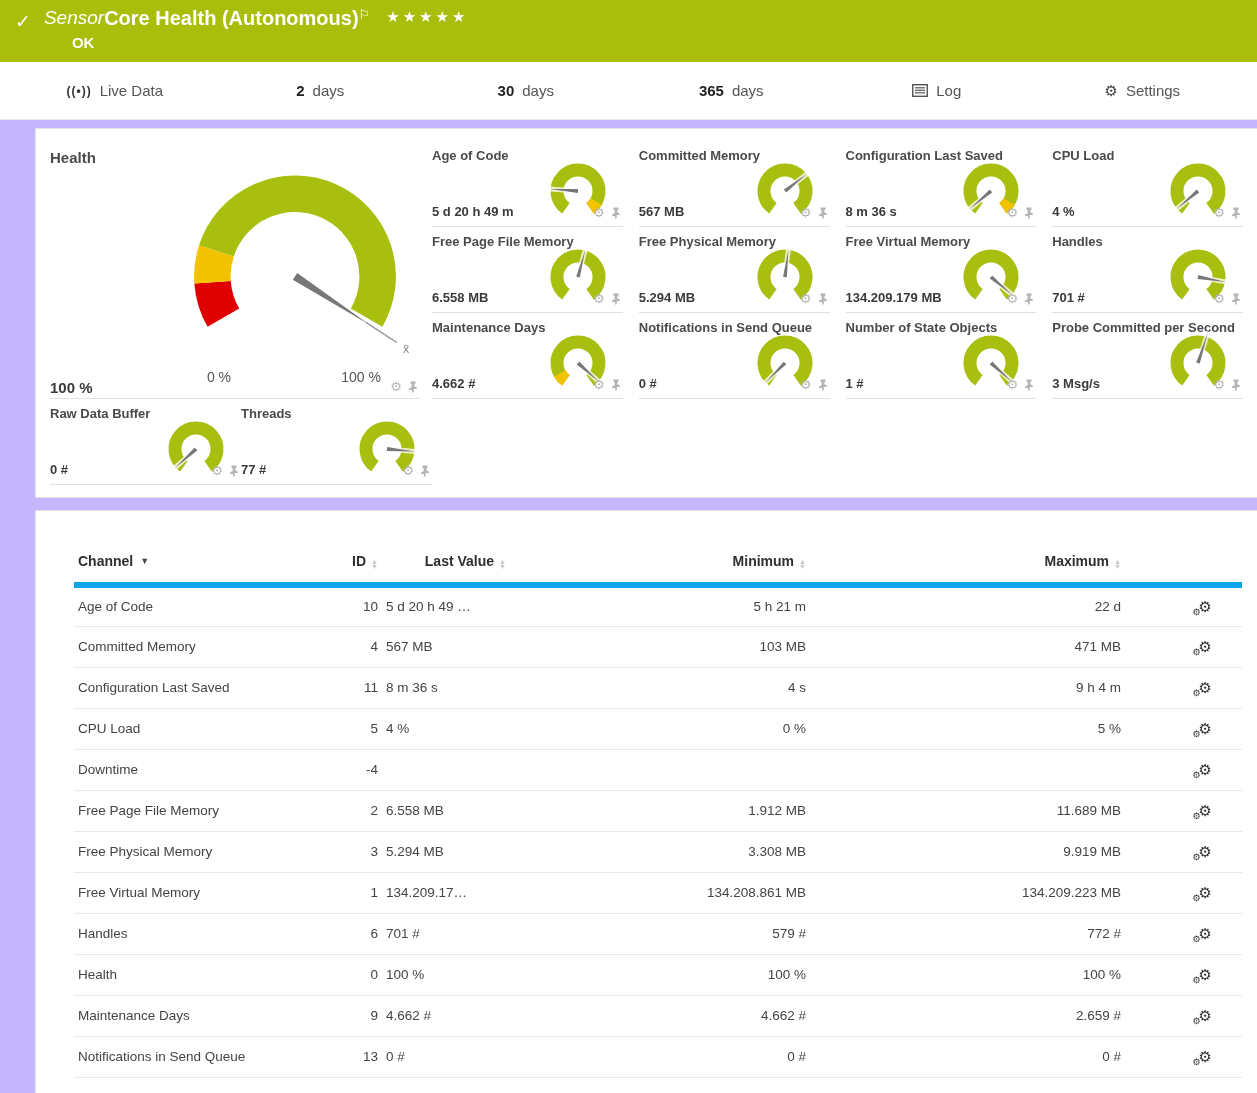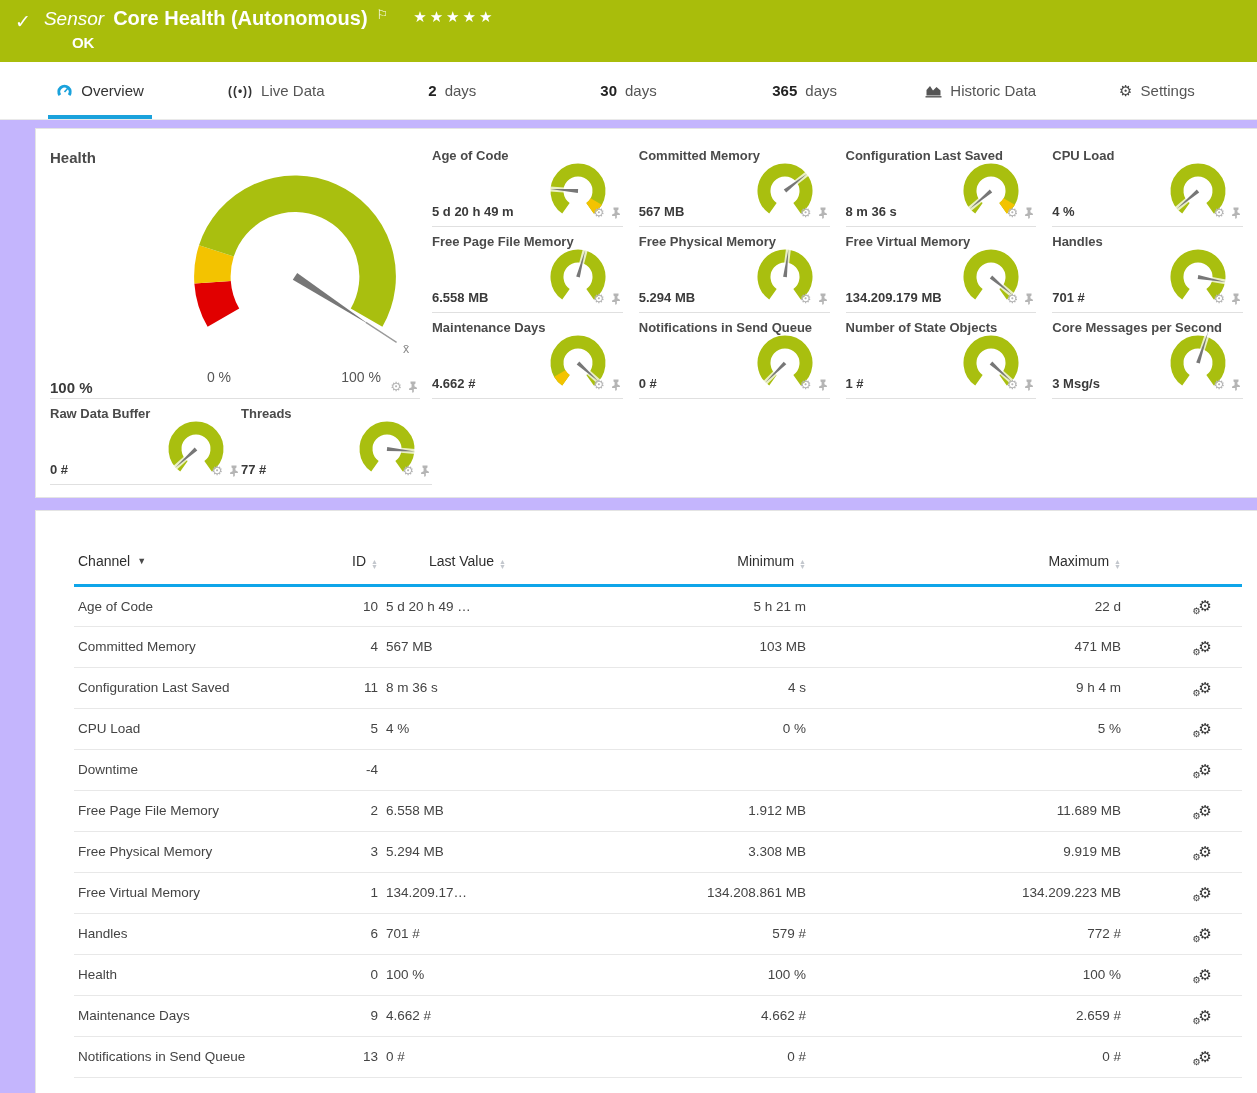--- a/index.html
+++ b/index.html
@@ -8,7 +8,7 @@
 
 .topbar{height:62px;color:#fff;display:flex;align-items:flex-start;padding:7px 10px 0 10px}
 .chk{font-size:19px;font-weight:700;margin:3px 13px 0 5px}
-.titleline{display:flex;align-items:center;gap:9px}
+.titleline{display:flex;align-items:flex-start;}
 .kind{font-style:italic;font-size:19px}
 .stitle{font-size:20px;font-weight:700}
 .flag{font-size:13px;align-self:flex-start}

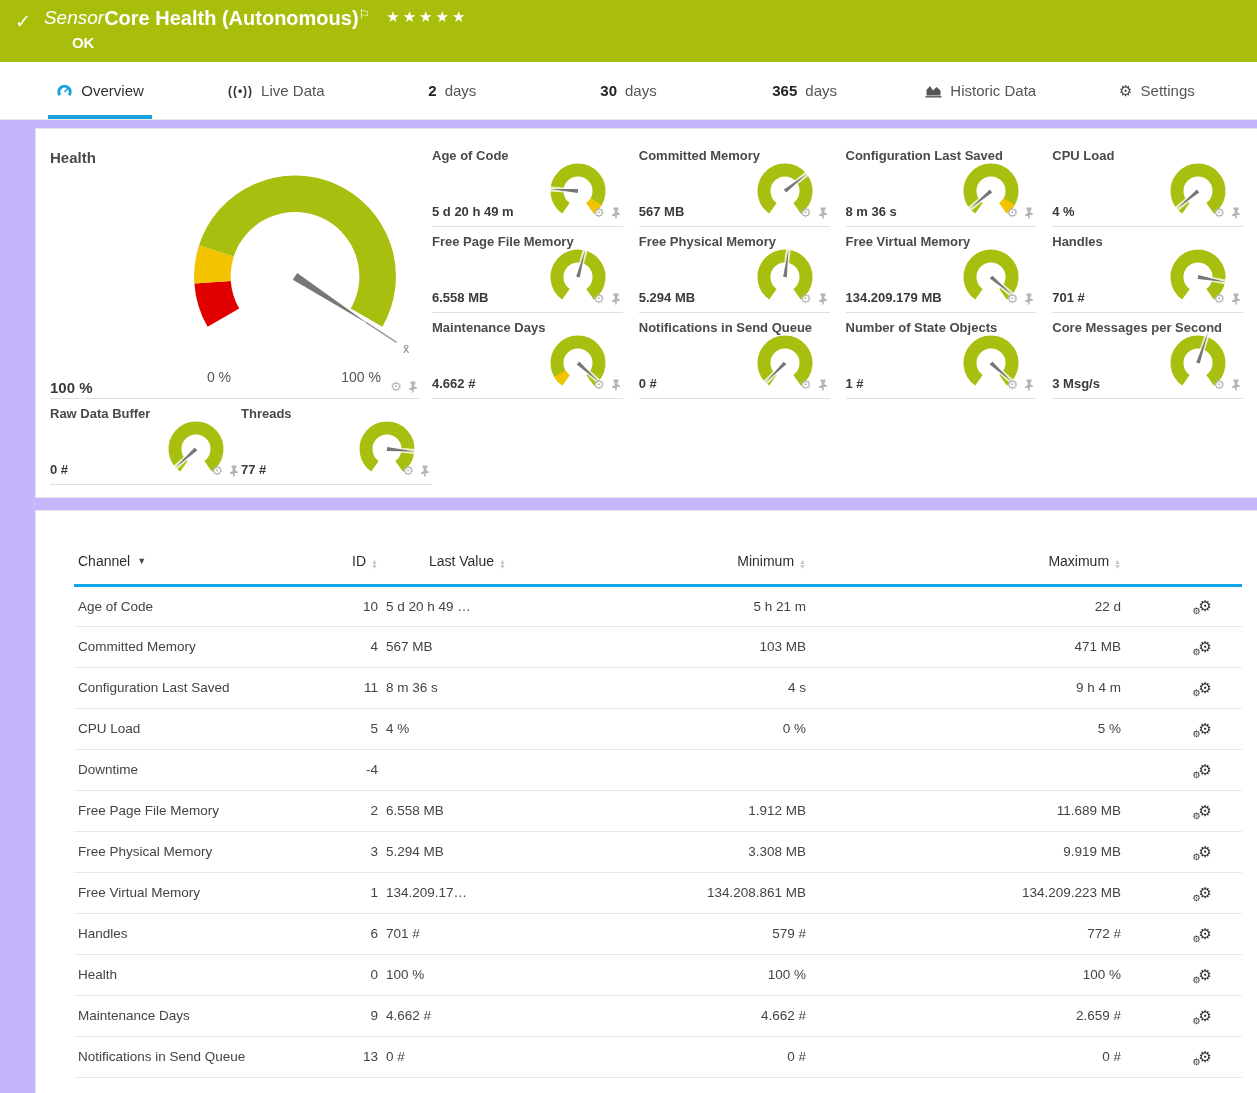--- a/index.html
+++ b/index.html
@@ -82,17 +82,6 @@
   </header>
 
   <nav class="tabs" id="tabs">
-      <div class="tab active">
-        <span class="tin" style="border-bottom-color:#1aa2dc">
-          <span class="ticon">
-            <svg width="17" height="16" viewBox="0 0 18 17">
-              <path d="M 4.09 12.94 A 6 6 0 1 1 13.91 12.94" fill="none" stroke="#1aa2dc" stroke-width="3.2"></path>
-              <line x1="9" y1="9.5" x2="13.5" y2="4.5" stroke="#1aa2dc" stroke-width="1.7"></line>
-            </svg>
-          </span>
-          <span class="tlabel">Overview</span>
-        </span>
-      </div>
       <div class="tab">
         <span class="tin">
           <span class="ticon live">((•))</span>

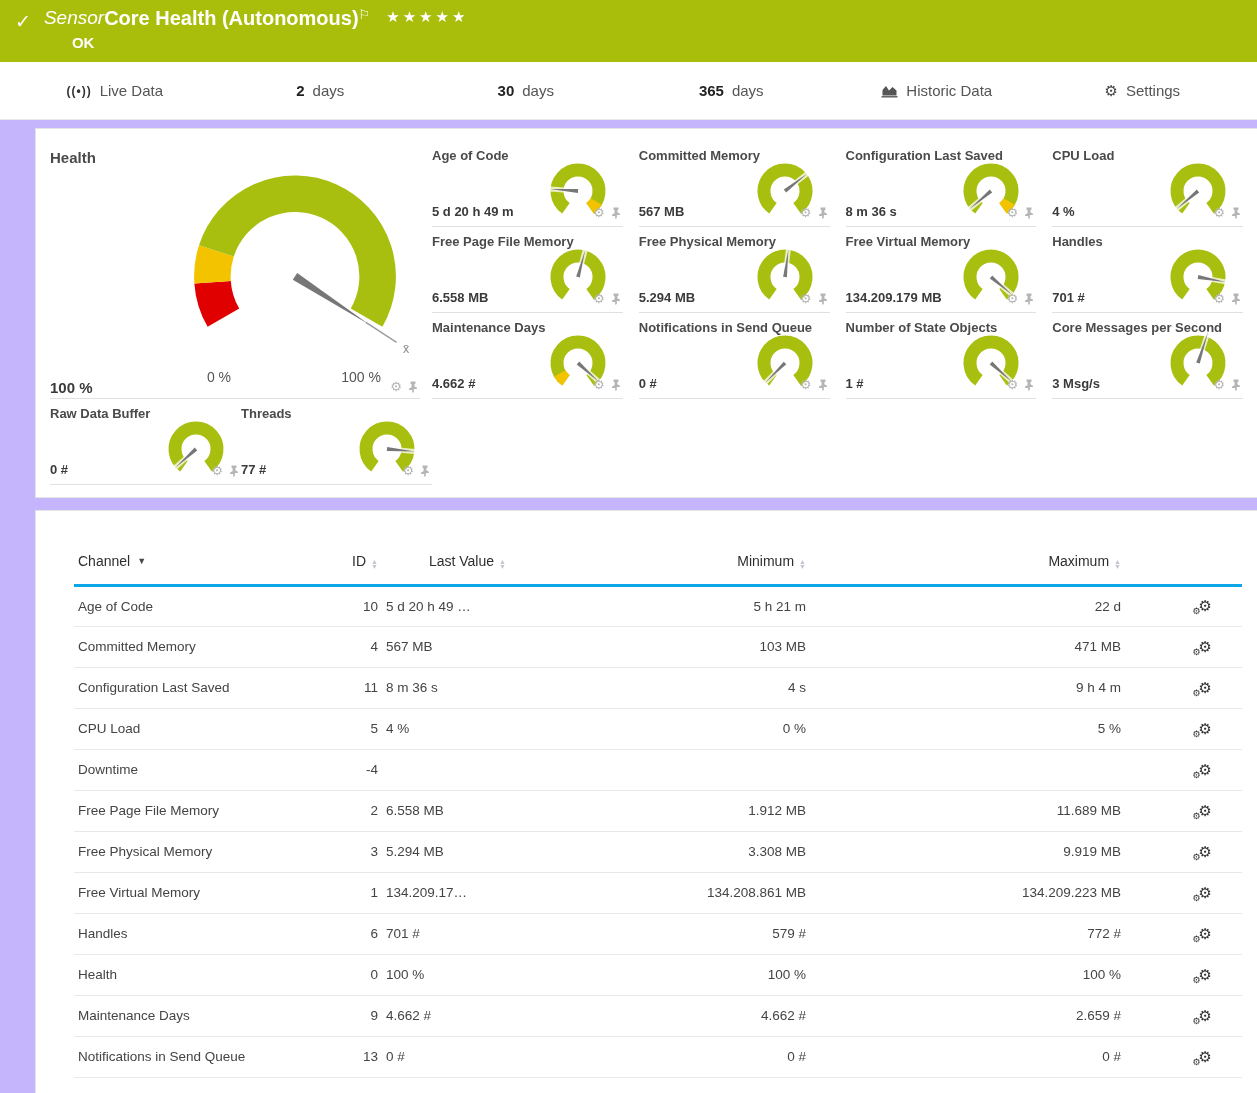--- a/index.html
+++ b/index.html
@@ -104,17 +104,6 @@
         <span class="tin">
           <b class="tnum">365</b>
           <span class="tlabel">days</span>
-        </span>
-      </div>
-      <div class="tab">
-        <span class="tin">
-          <span class="ticon">
-            <svg width="17" height="15" viewBox="0 0 17 15">
-              <path d="M1.5 12.5 V7 l3.5-4 3 4.5 3.5-3.5 4 3.5 v5z" fill="#555"></path>
-              <line x1="0.5" y1="13.8" x2="16.5" y2="13.8" stroke="#555" stroke-width="1.4"></line>
-            </svg>
-          </span>
-          <span class="tlabel">Historic Data</span>
         </span>
       </div>
       <div class="tab">

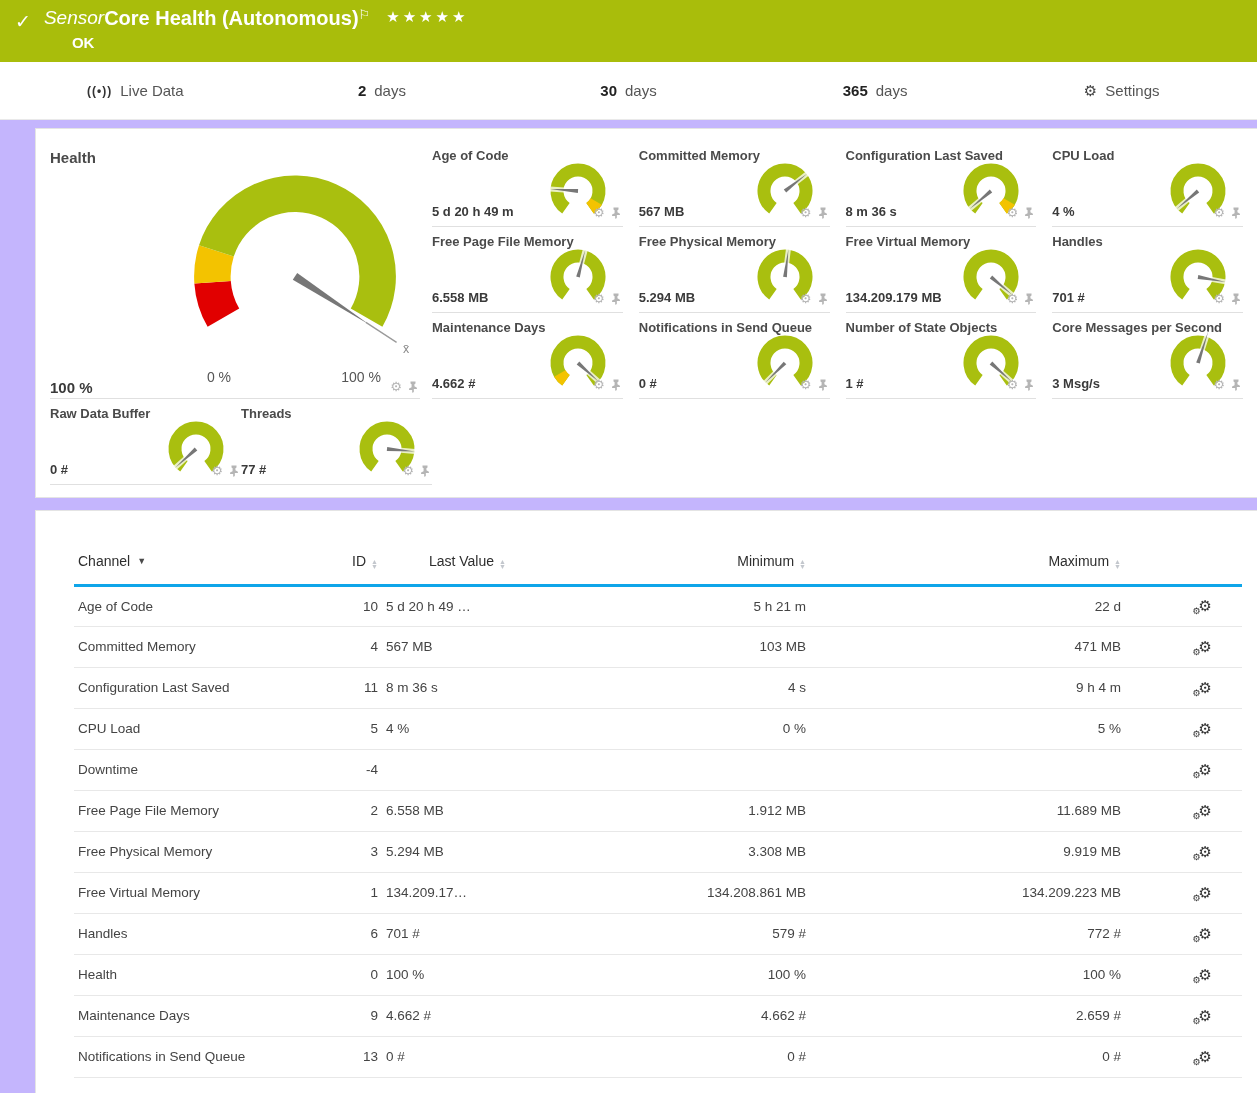--- a/index.html
+++ b/index.html
@@ -104,6 +104,19 @@
         <span class="tin">
           <b class="tnum">365</b>
           <span class="tlabel">days</span>
+        </span>
+      </div>
+      <div class="tab">
+        <span class="tin">
+          <span class="ticon">
+            <svg width="16" height="13" viewBox="0 0 16 13">
+              <rect x="0.7" y="0.7" width="14.6" height="11.6" fill="none" stroke="#555" stroke-width="1.4"></rect>
+              <line x1="3" y1="3.8" x2="13" y2="3.8" stroke="#555" stroke-width="1.2"></line>
+              <line x1="3" y1="6.3" x2="13" y2="6.3" stroke="#555" stroke-width="1.2"></line>
+              <line x1="3" y1="8.8" x2="13" y2="8.8" stroke="#555" stroke-width="1.2"></line>
+            </svg>
+          </span>
+          <span class="tlabel">Log</span>
         </span>
       </div>
       <div class="tab">

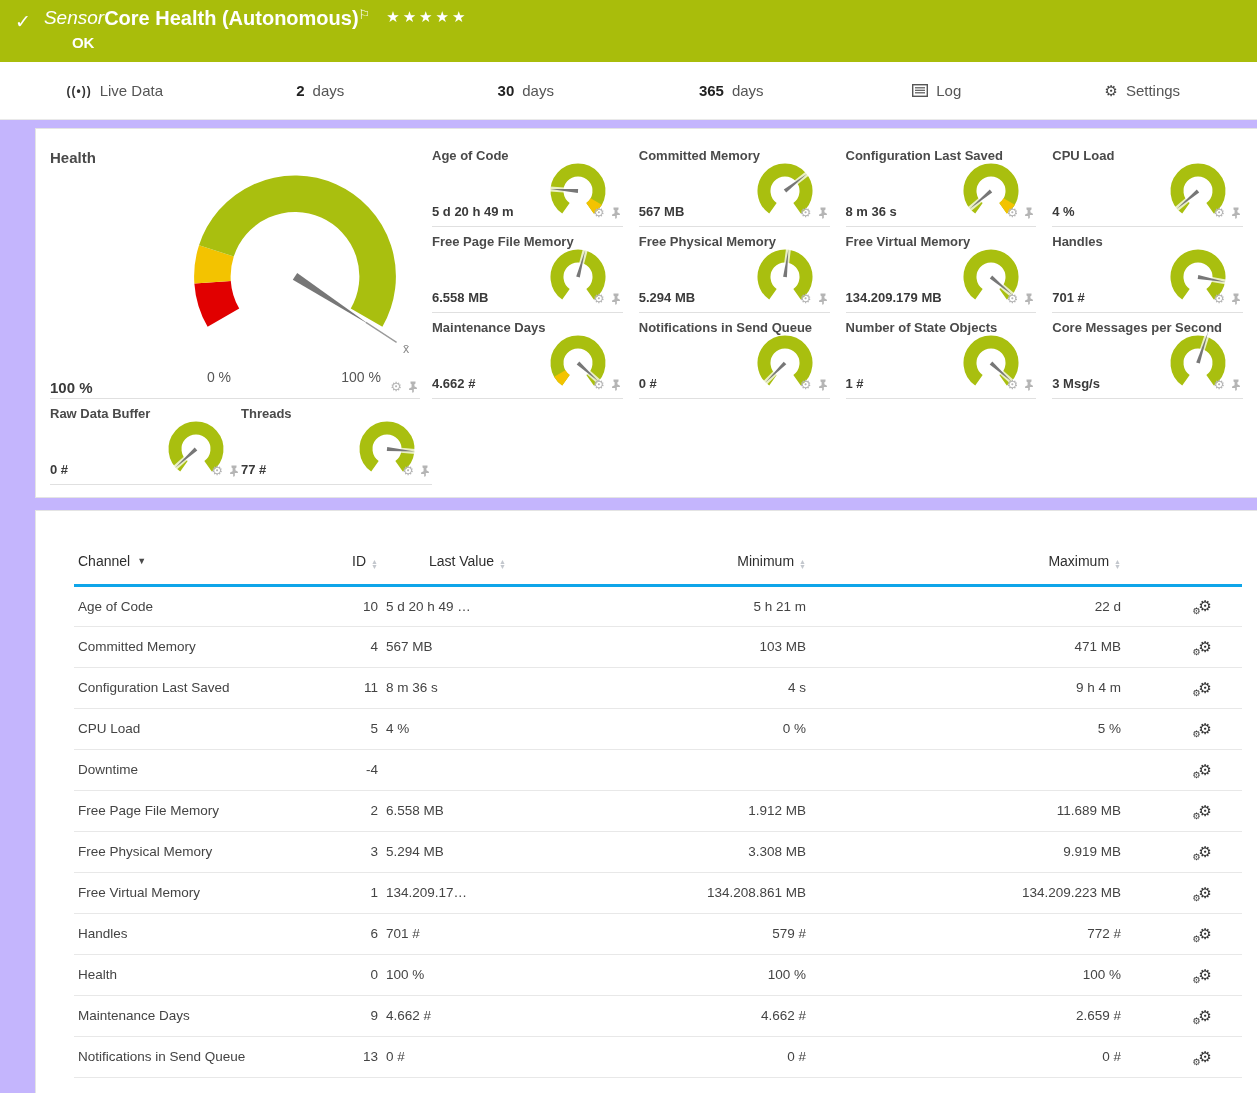--- a/index.html
+++ b/index.html
@@ -345,7 +345,7 @@
               </div>
             </div>
             <div class="gtile">
-              <div class="gtitle">Core Messages per Second</div>
+              <div class="gtitle">Probe Committed per Second</div>
               <svg class="gsvg" width="74" height="74" viewBox="0 0 74 74">
                 <path d="M 24.95 55.20 A 21 21 0 1 1 49.05 55.20" fill="none" stroke="#a9bf0f" stroke-width="13"></path>
                 <line x1="37" y1="38" x2="47.2" y2="6.6" stroke="#fff" stroke-width="5" opacity="0.75"></line>

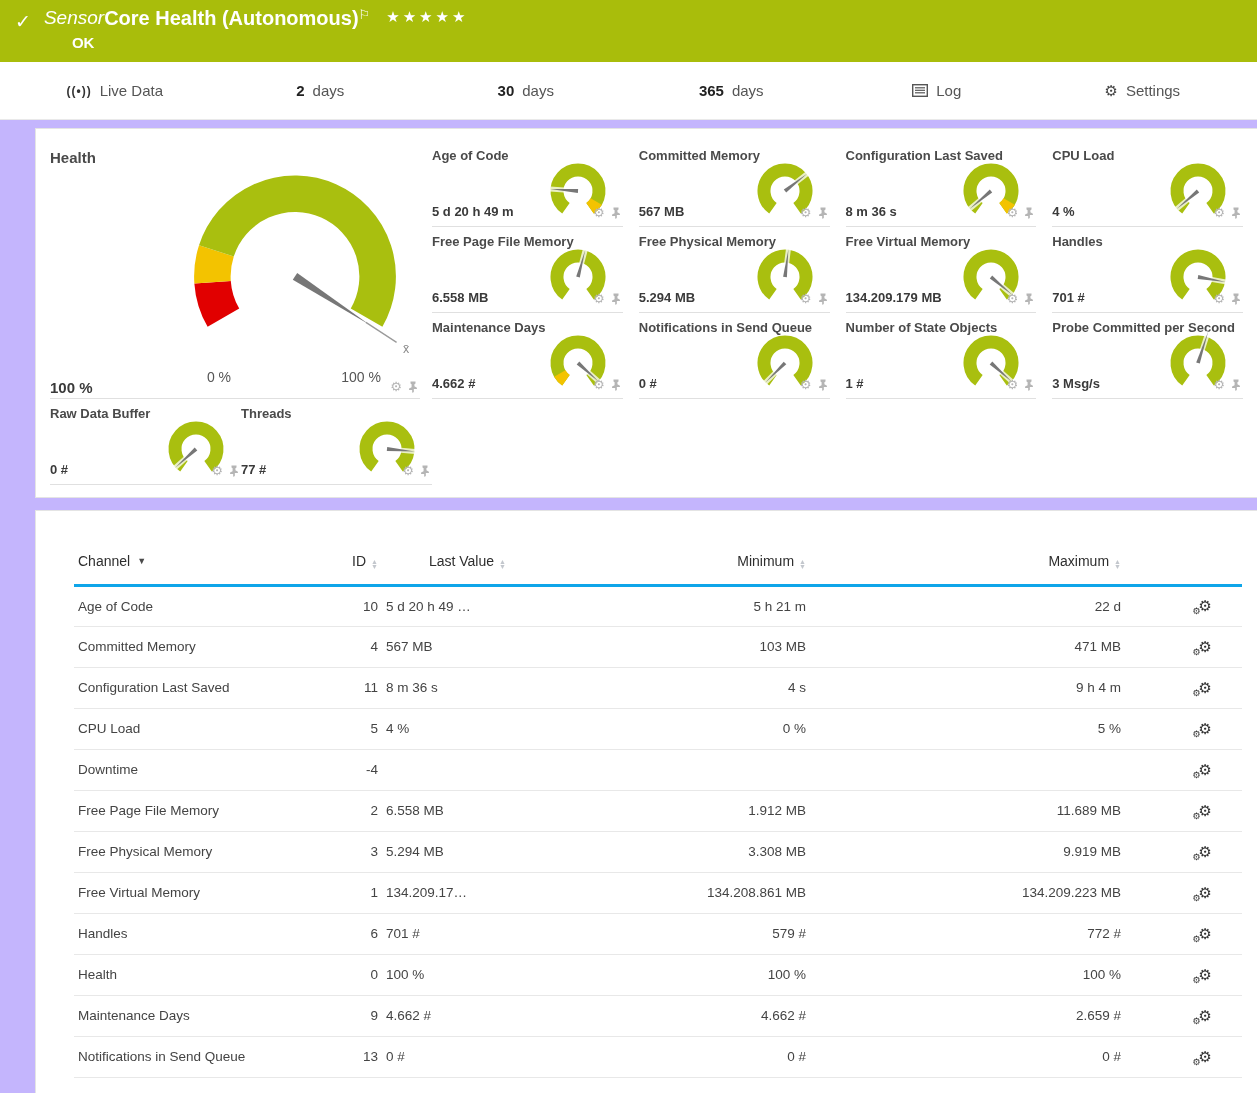--- a/index.html
+++ b/index.html
@@ -49,7 +49,7 @@
 .table-card{margin-top:12px;padding:28px 0 0 38px;height:585px}
 table{border-collapse:collapse;width:1168px;table-layout:fixed}
 th,td{font-size:13.5px;color:#444;padding:0 4px;height:41px;border-bottom:1px solid #e8e8e8;overflow:hidden;white-space:nowrap}
-th{font-size:14px;color:#2e2e2e;font-weight:400;height:46px;border-bottom:3px solid #0ea5e9;text-align:right}
+th{font-size:14px;color:#2e2e2e;font-weight:700;height:46px;border-bottom:6px solid #0ea5e9;text-align:right}
 th.c-channel,td.c-channel{text-align:left}
 .c-id{width:58px;text-align:right}
 .c-last{width:128px;}

